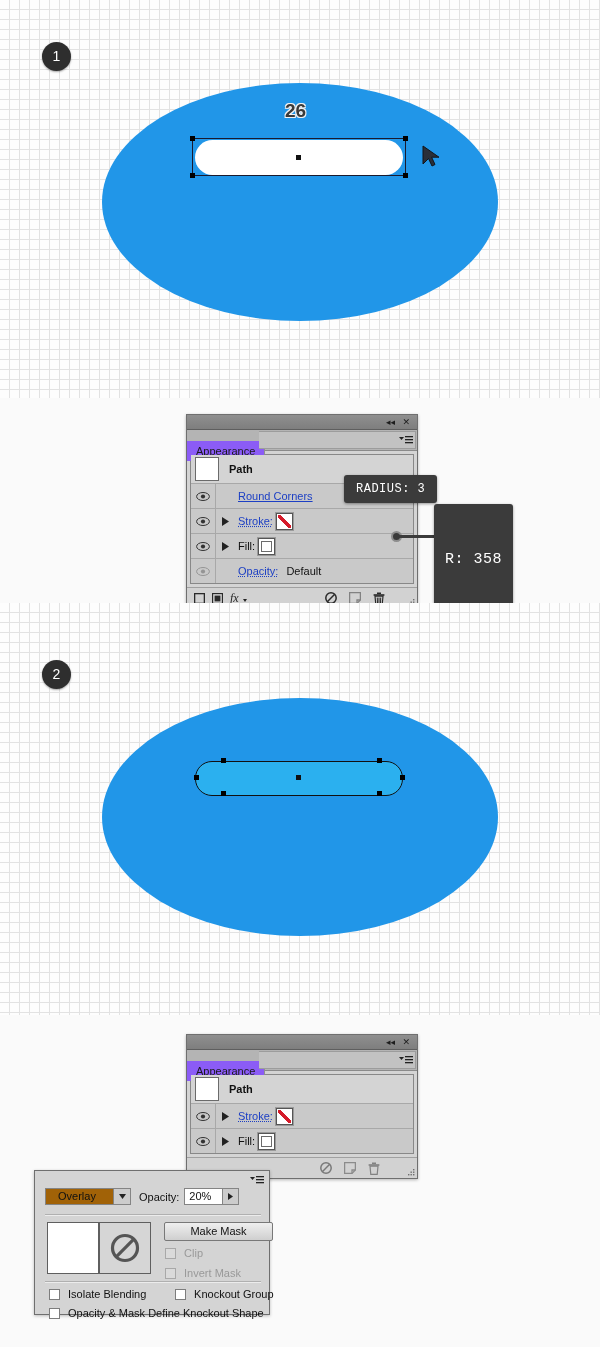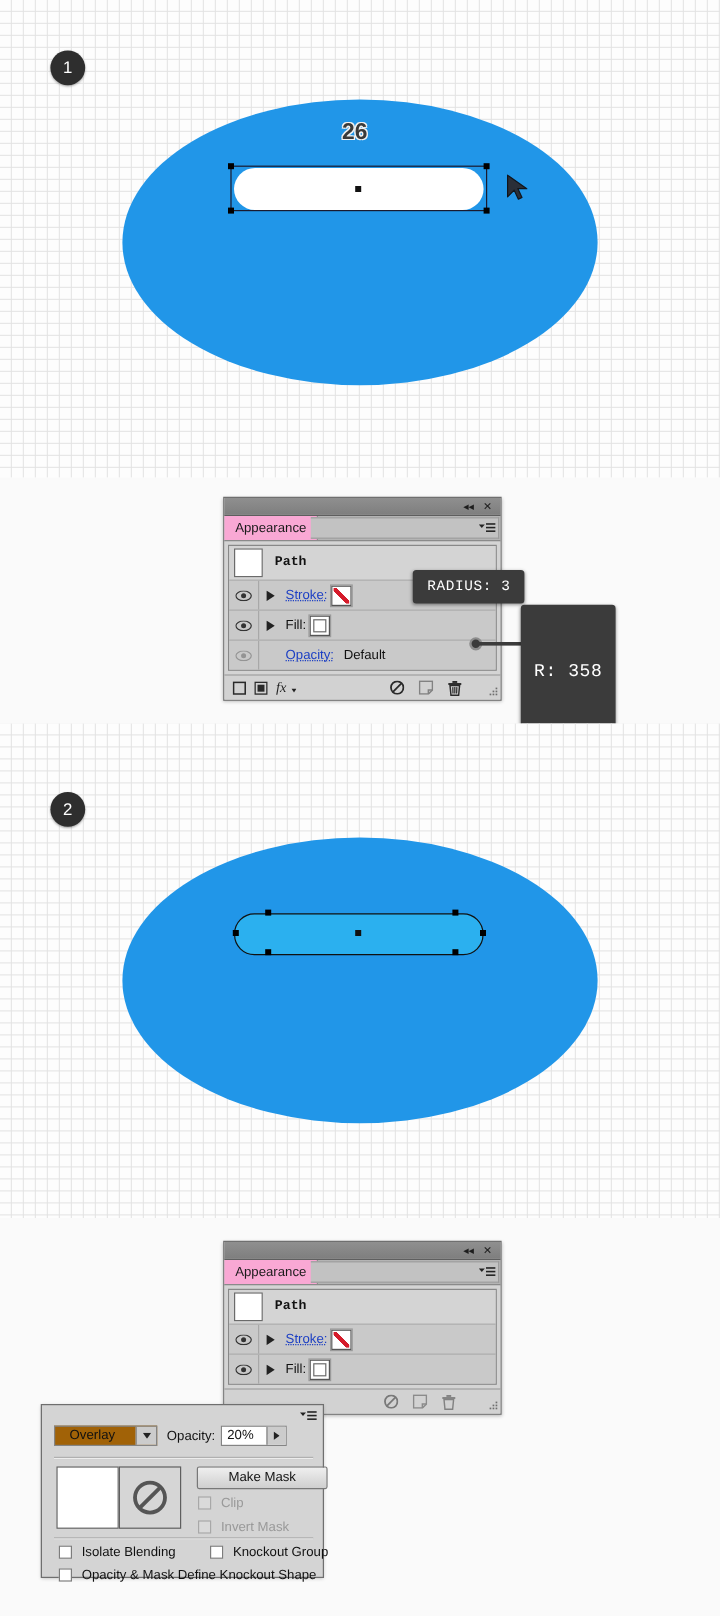--- a/index.html
+++ b/index.html
@@ -129,11 +129,11 @@
   }
   .panel-tab {
     position: absolute;
-    left: 0; top: 0;
+    left: 0; top: 11px;
     height: 20px;
     padding: 0 9px;
     line-height: 20px;
-    background: #f9a8d4;
+    background: #8b5cf6;
     font-size: 11px;
     color: #1a1a1a;
     border-right: 1px solid #909090;

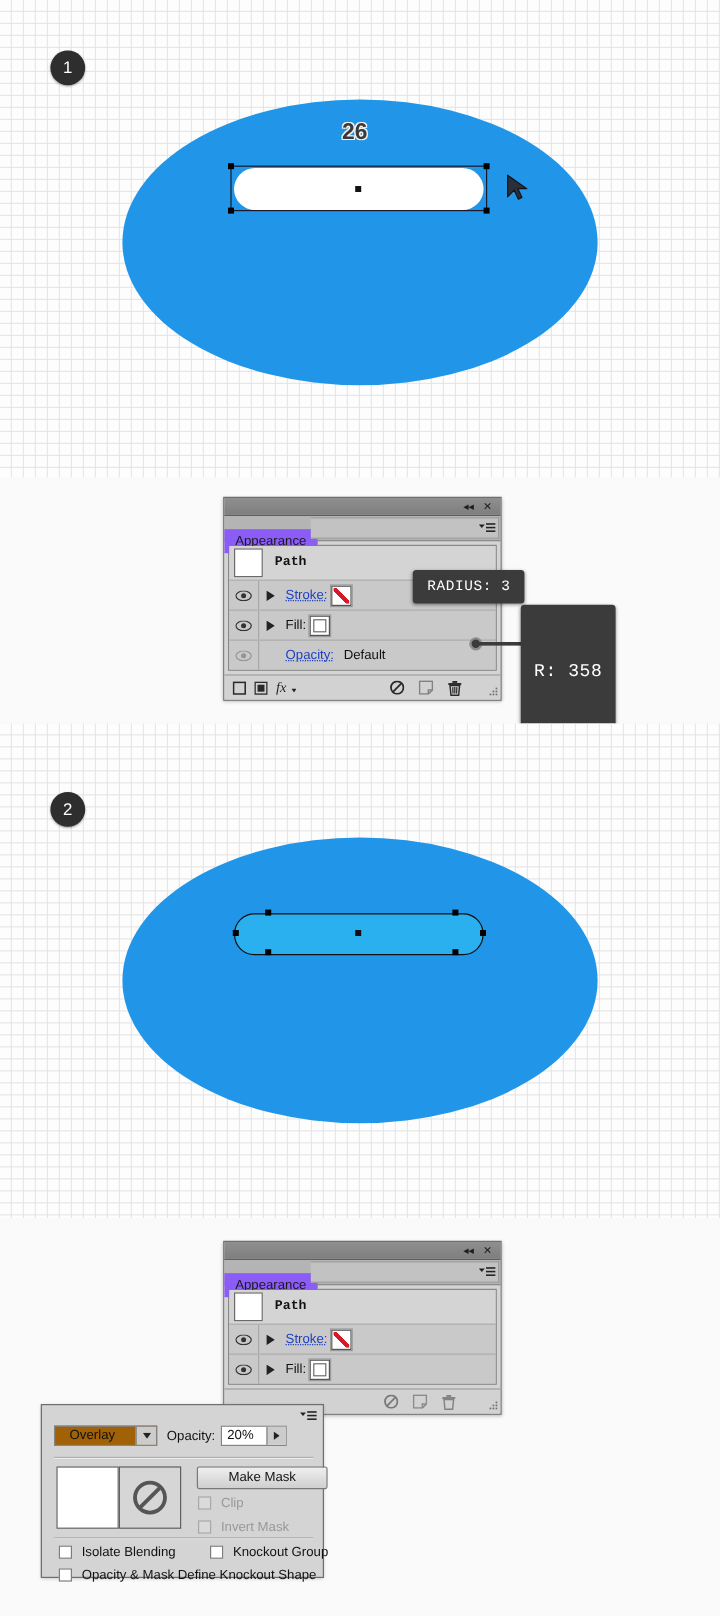--- a/index.html
+++ b/index.html
@@ -167,7 +167,7 @@
     position: relative;
   }
   .arow:last-child { border-bottom: none; }
-  .arow.head { background: #d4d4d4; height: 28px; font-family: Liberation Mono, monospace; }
+  .arow.head { background: #d4d4d4; height: 28px; }
   .col-eye {
     width: 24px;
     height: 100%;

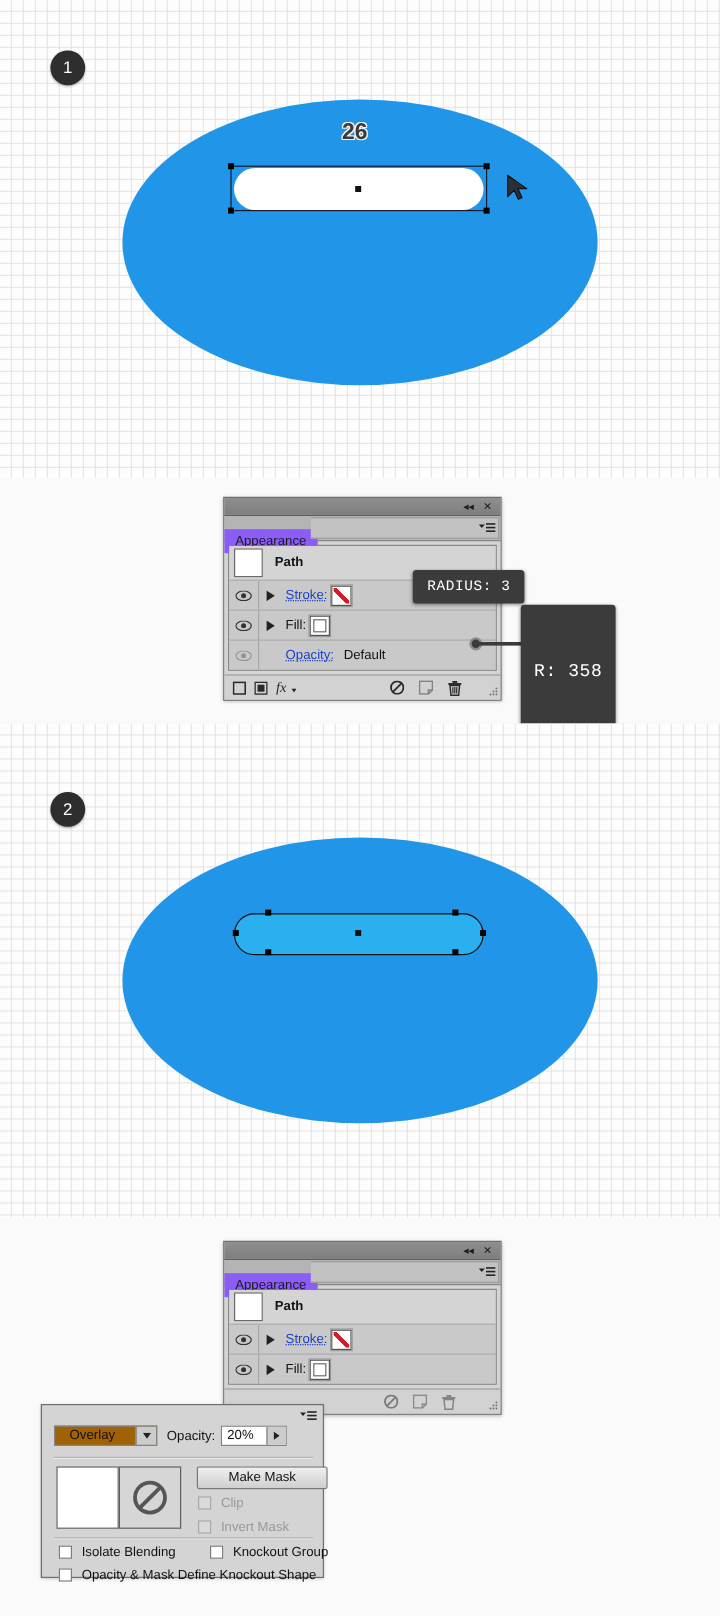--- a/index.html
+++ b/index.html
@@ -443,6 +443,18 @@
           <span class="head-title">Path</span>
         </div>
 
+        <div class="arow">
+          <div class="col-eye">
+            <svg width="14" height="9" viewBox="0 0 14 9">
+              <ellipse cx="7" cy="4.5" rx="6.4" ry="4" fill="none" stroke="#333" stroke-width="1"></ellipse>
+              <circle cx="7" cy="4.5" r="2.1" fill="#333"></circle>
+            </svg>
+          </div>
+          <div class="col-tri"></div>
+          <div class="col-label">
+            <span class="lbl-link">Round Corners</span>
+          </div>
+        </div>
 
         <div class="arow">
           <div class="col-eye">

